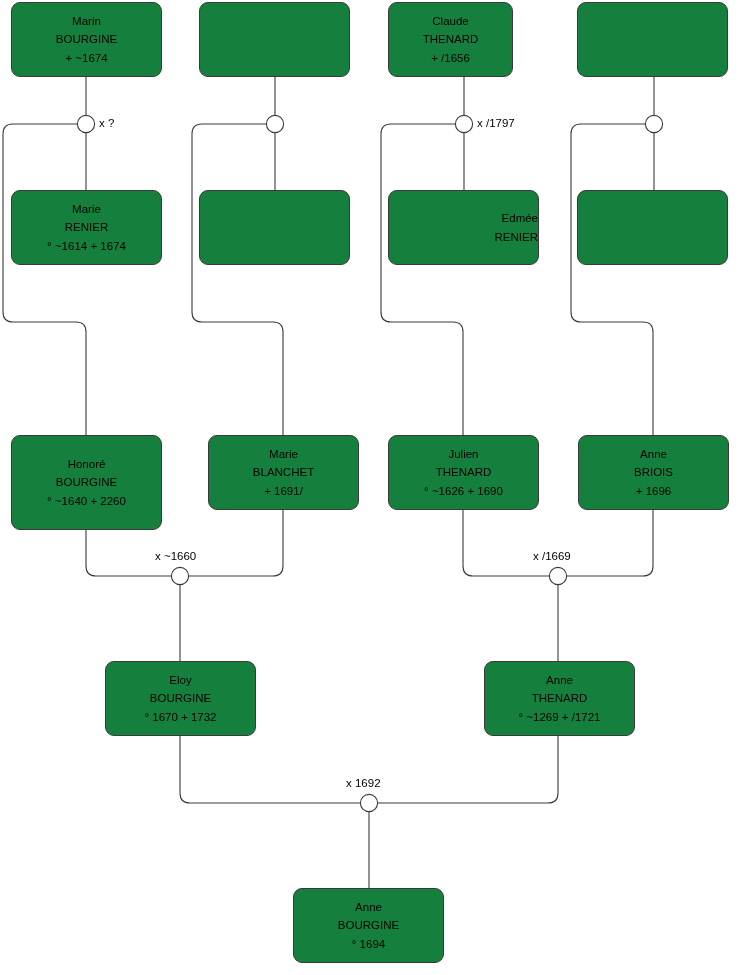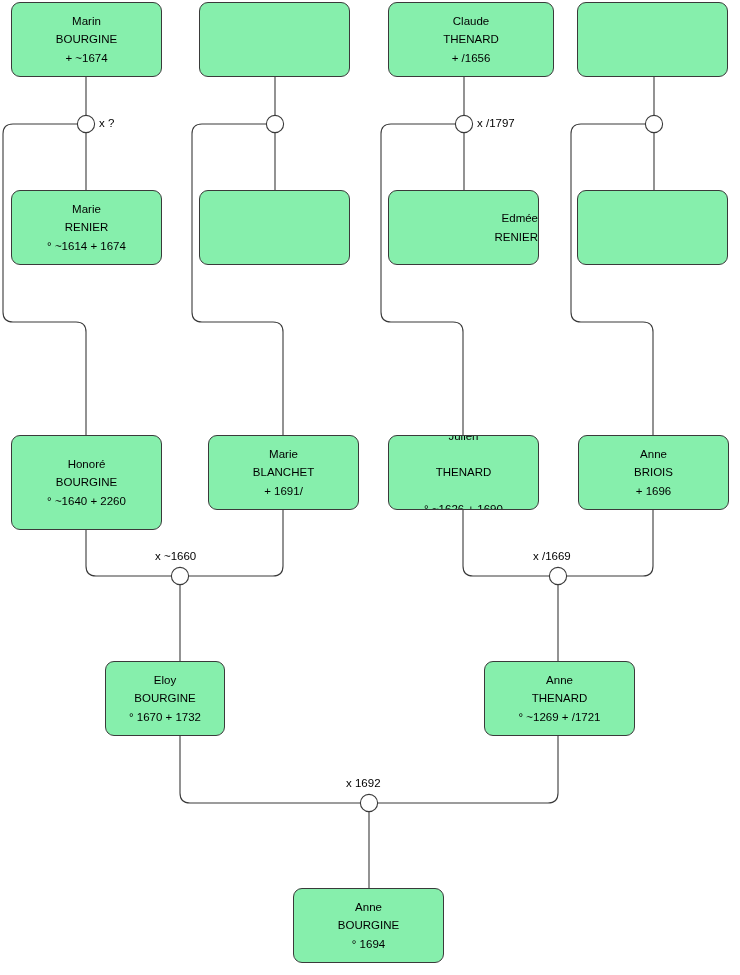--- a/index.html
+++ b/index.html
@@ -30,7 +30,7 @@
     box-sizing: border-box;
     border: 1px solid #3a3a3a;
     border-radius: 9px;
-    background: #86efac;
+    background: #15803d;
     display: flex;
     flex-direction: column;
     align-items: center;

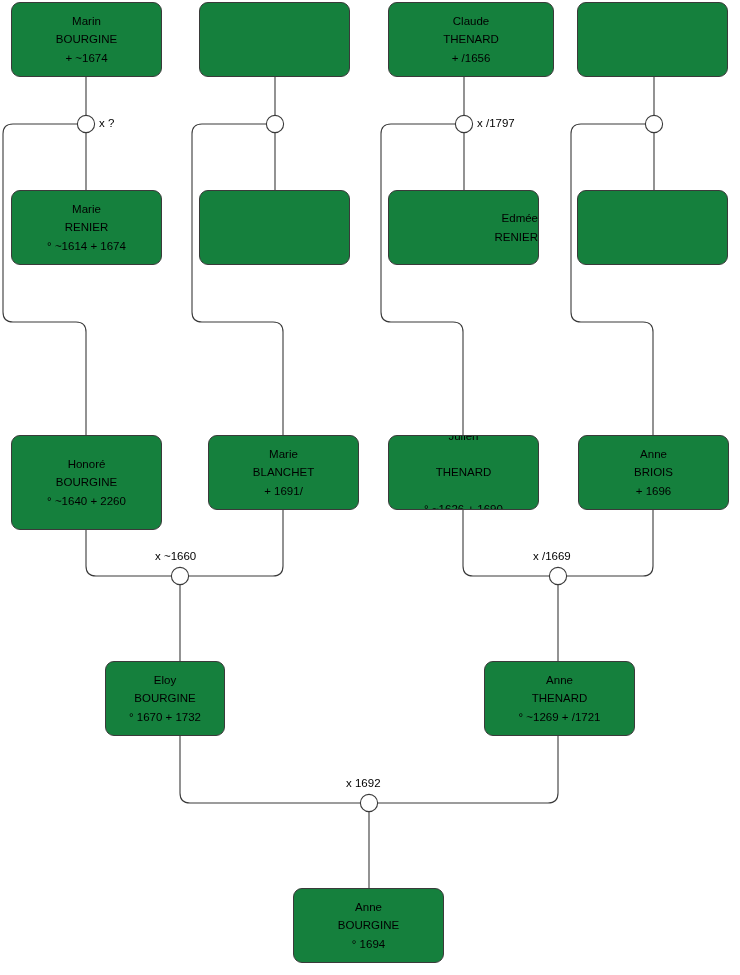--- a/index.html
+++ b/index.html
@@ -113,7 +113,7 @@
         <span class="line-dates">+ ~1674</span>
       </div>
       <div class="person-box" style="left: 199px; top: 2px; width: 151px; height: 75px;"></div>
-      <div class="person-box" style="left: 388px; top: 2px; width: 166px; height: 75px;">
+      <div class="person-box" style="left: 388px; top: 2px; width: 125px; height: 75px;">
         <span class="line-given">Claude</span>
         <span class="line-surname">THENARD</span>
         <span class="line-dates">+ /1656</span>

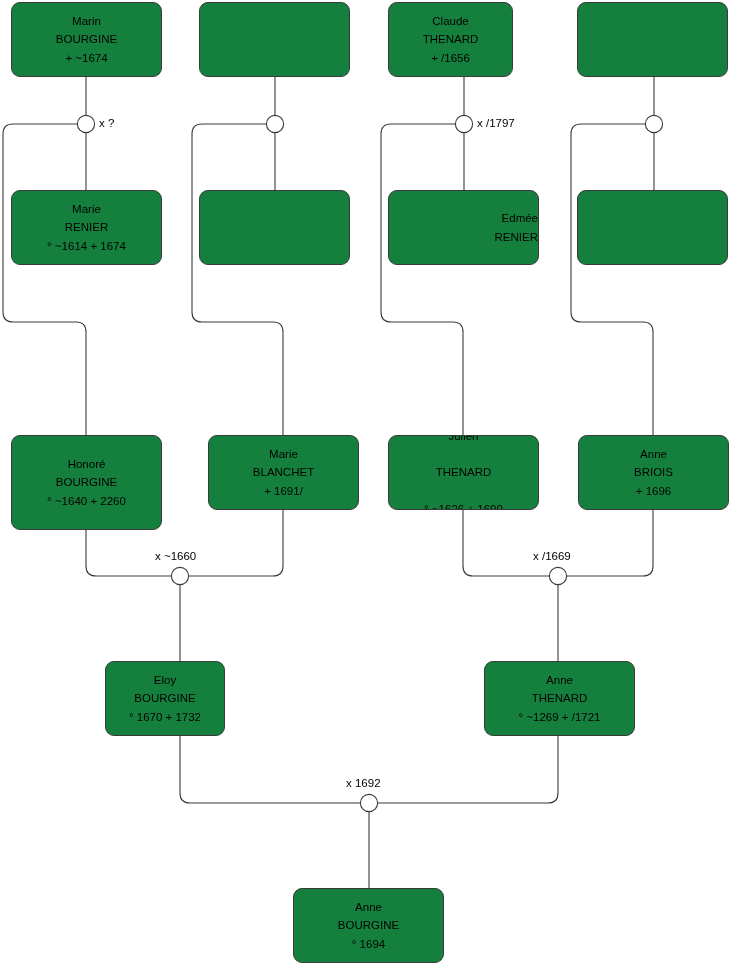--- a/index.html
+++ b/index.html
@@ -140,7 +140,7 @@
         <span class="line-surname">BLANCHET</span>
         <span class="line-dates">+ 1691/</span>
       </div>
-      <div class="person-box" style="left: 388px; top: 435px; width: 151px; height: 75px; gap: 18px;">
+      <div class="person-box" style="left: 388px; top: 435px; width: 151px; height: 75px;">
         <span class="line-given">Julien</span>
         <span class="line-surname">THENARD</span>
         <span class="line-dates">° ~1626 + 1690</span>

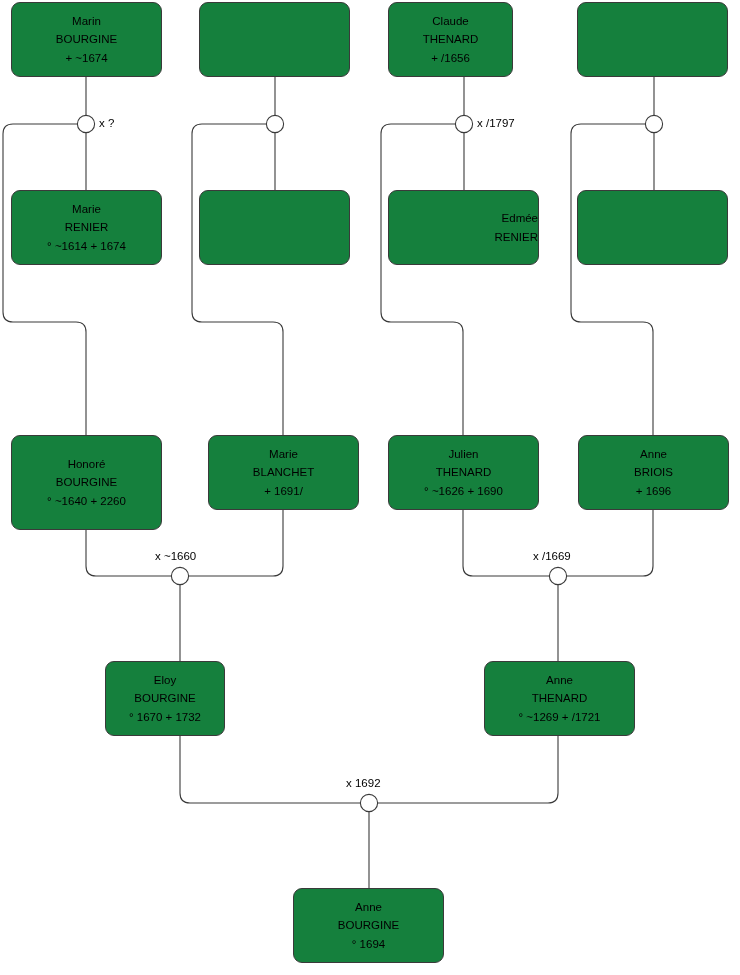--- a/index.html
+++ b/index.html
@@ -150,7 +150,7 @@
         <span class="line-surname">BRIOIS</span>
         <span class="line-dates">+ 1696</span>
       </div>
-      <div class="person-box" style="left: 105px; top: 661px; width: 120px; height: 75px;">
+      <div class="person-box" style="left: 105px; top: 661px; width: 151px; height: 75px;">
         <span class="line-given">Eloy</span>
         <span class="line-surname">BOURGINE</span>
         <span class="line-dates">° 1670 + 1732</span>

